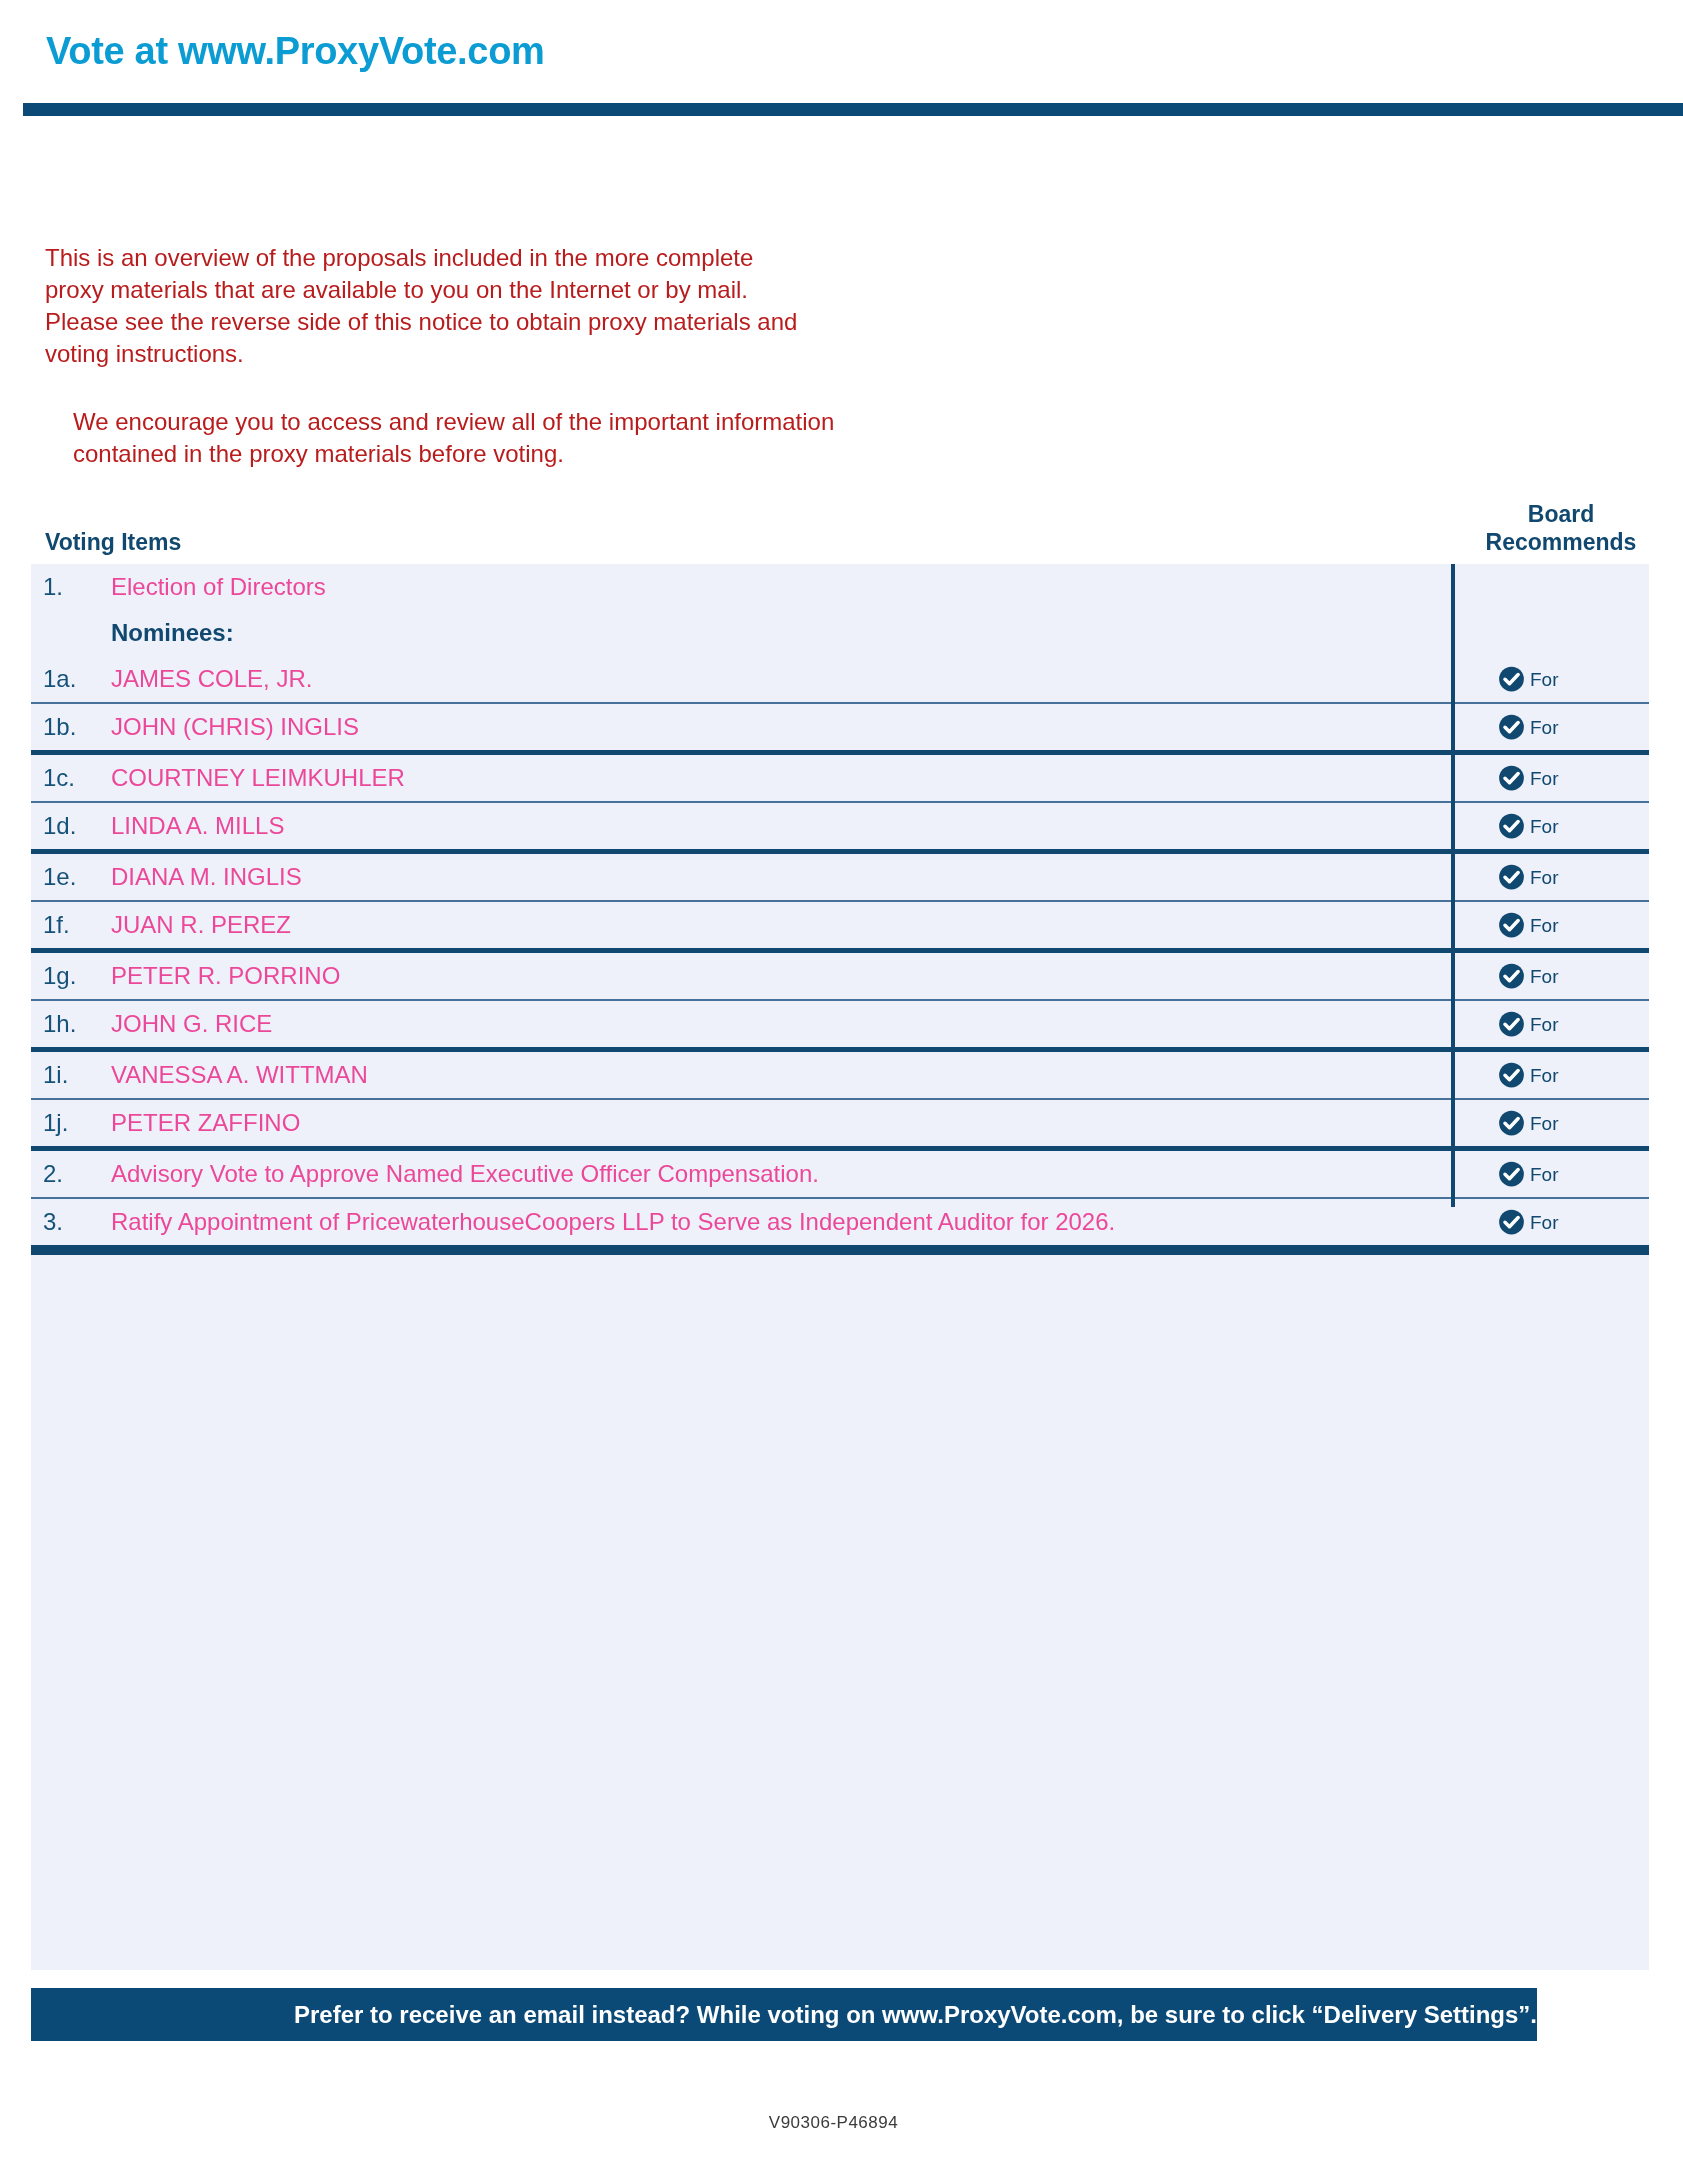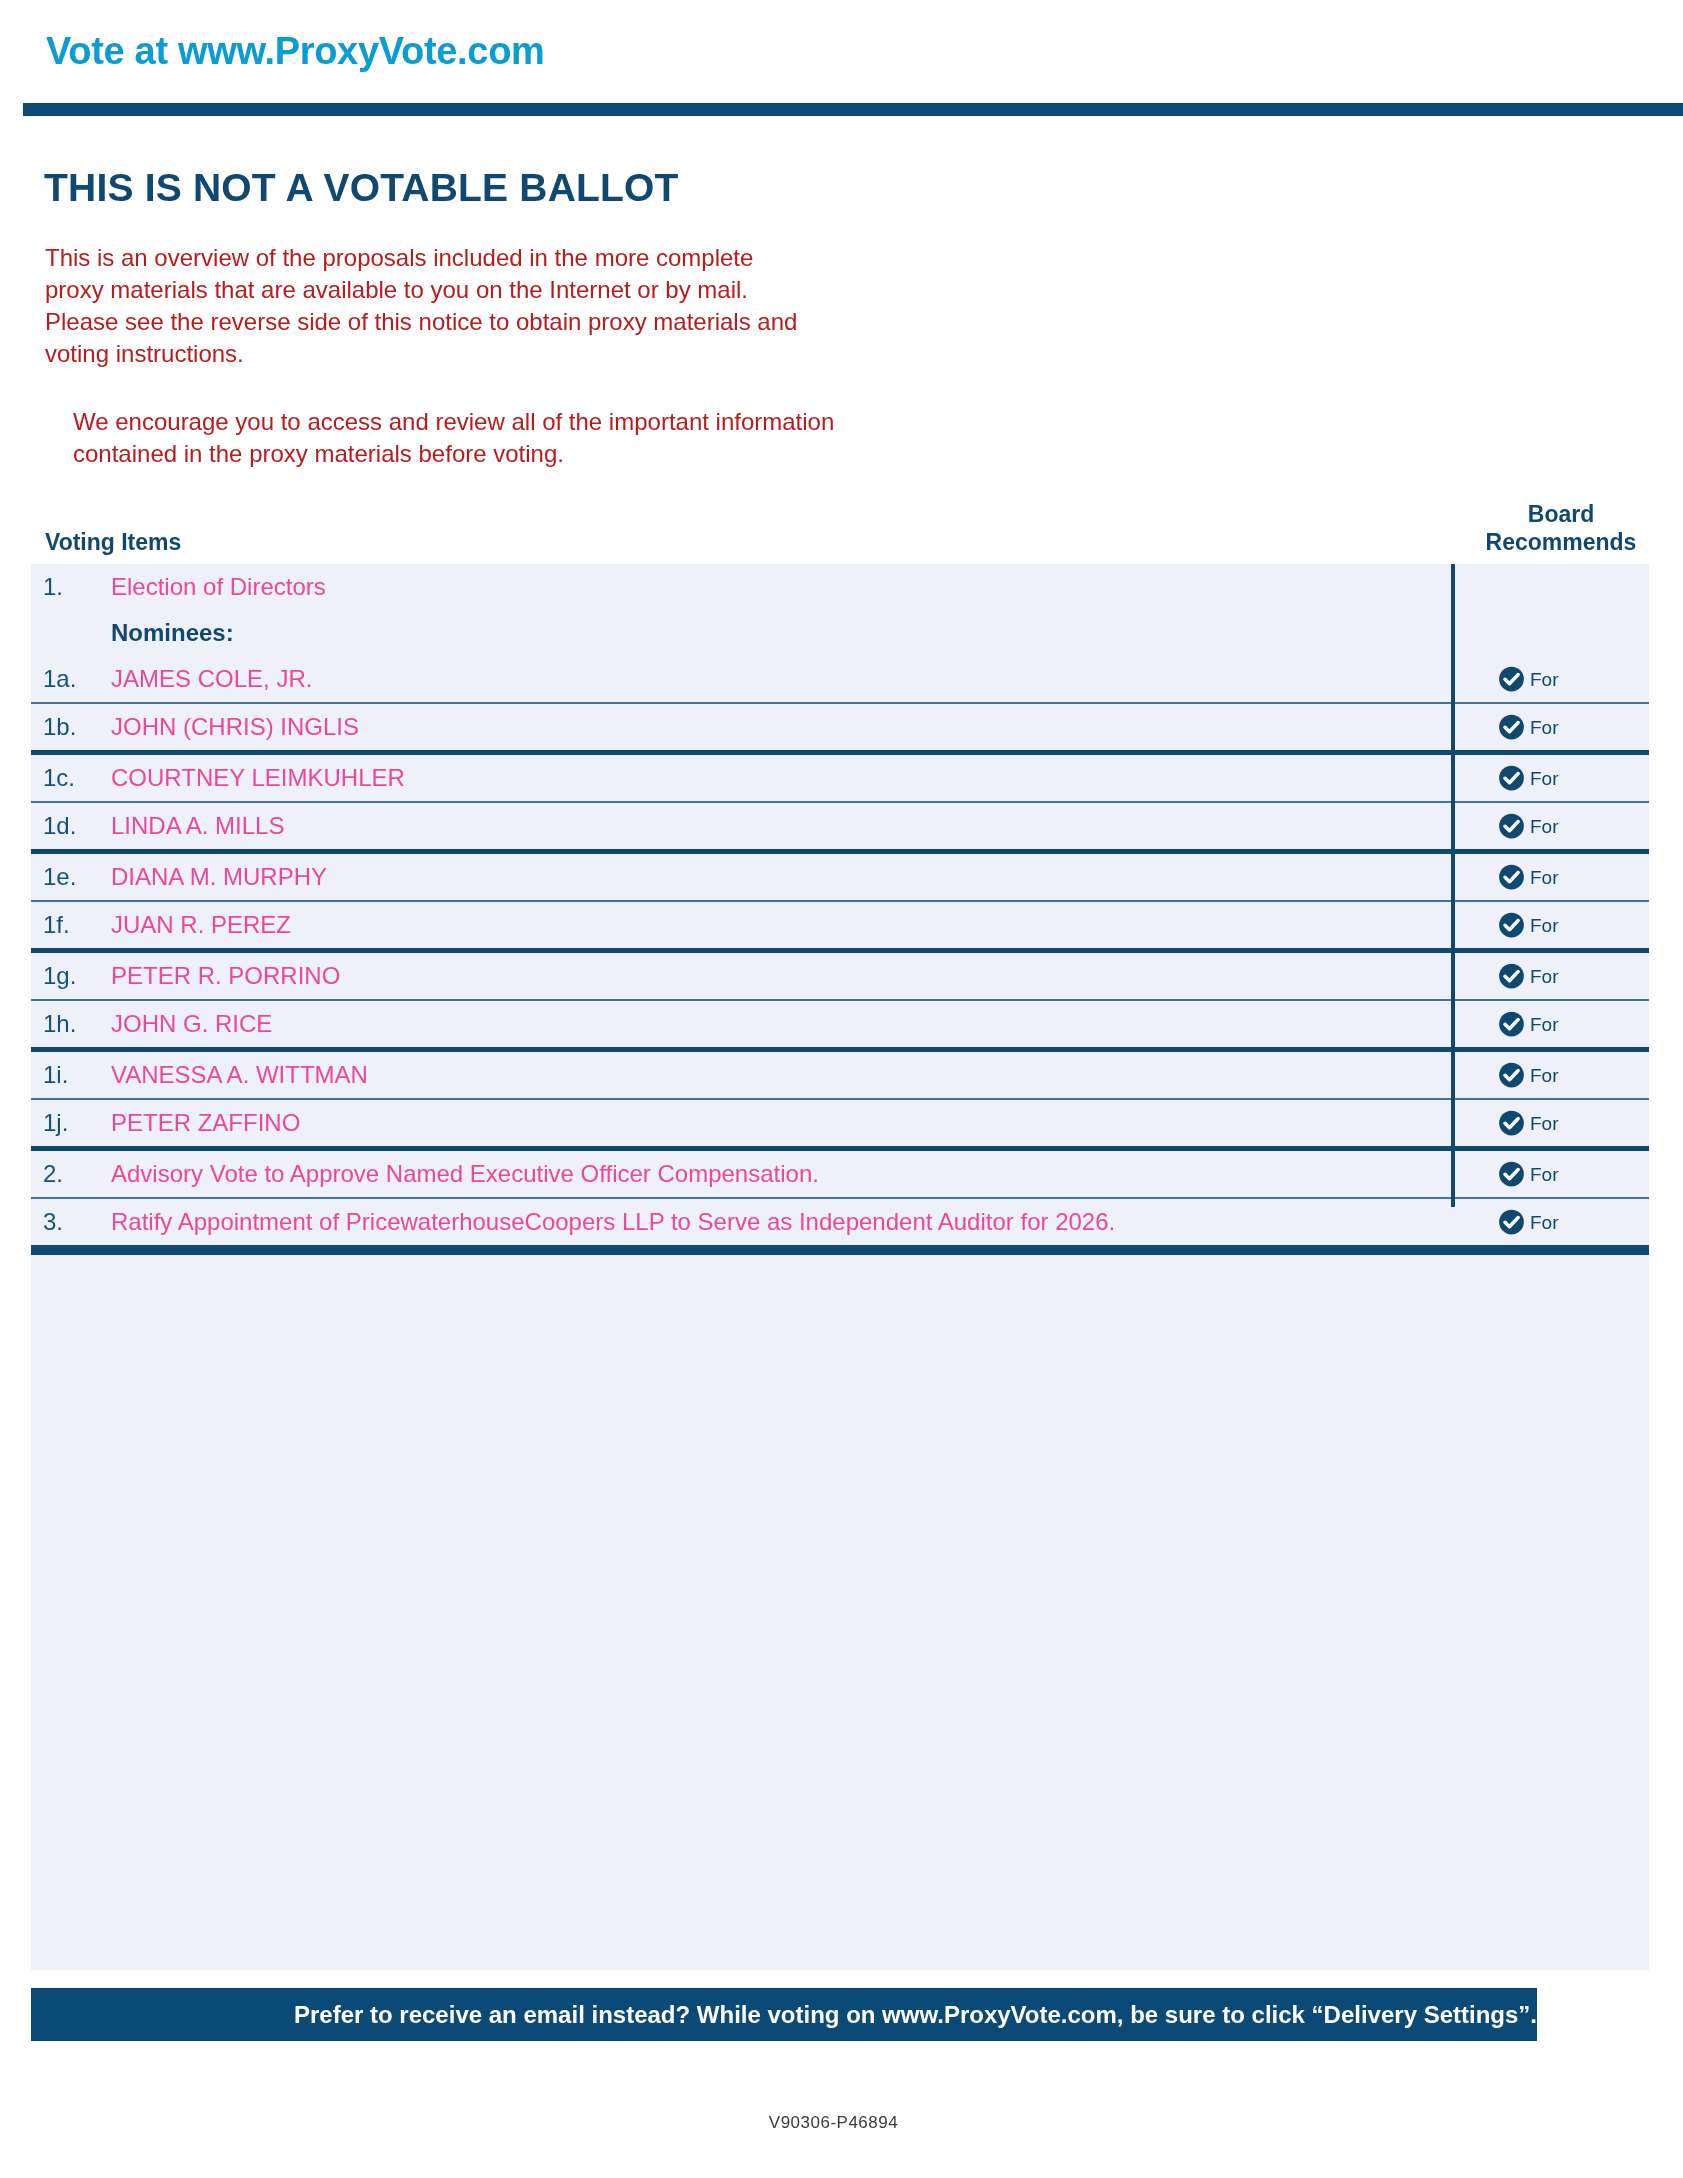--- a/index.html
+++ b/index.html
@@ -217,7 +217,6 @@
 
   <div class="top-rule"></div>
 
-  <div class="title">THIS IS NOT A VOTABLE BALLOT</div>
 
   <div class="para para-1">This is an overview of the proposals included in the more complete proxy materials that are available to you on the Internet or by mail. Please see the reverse side of this notice to obtain proxy materials and voting instructions.</div>
 

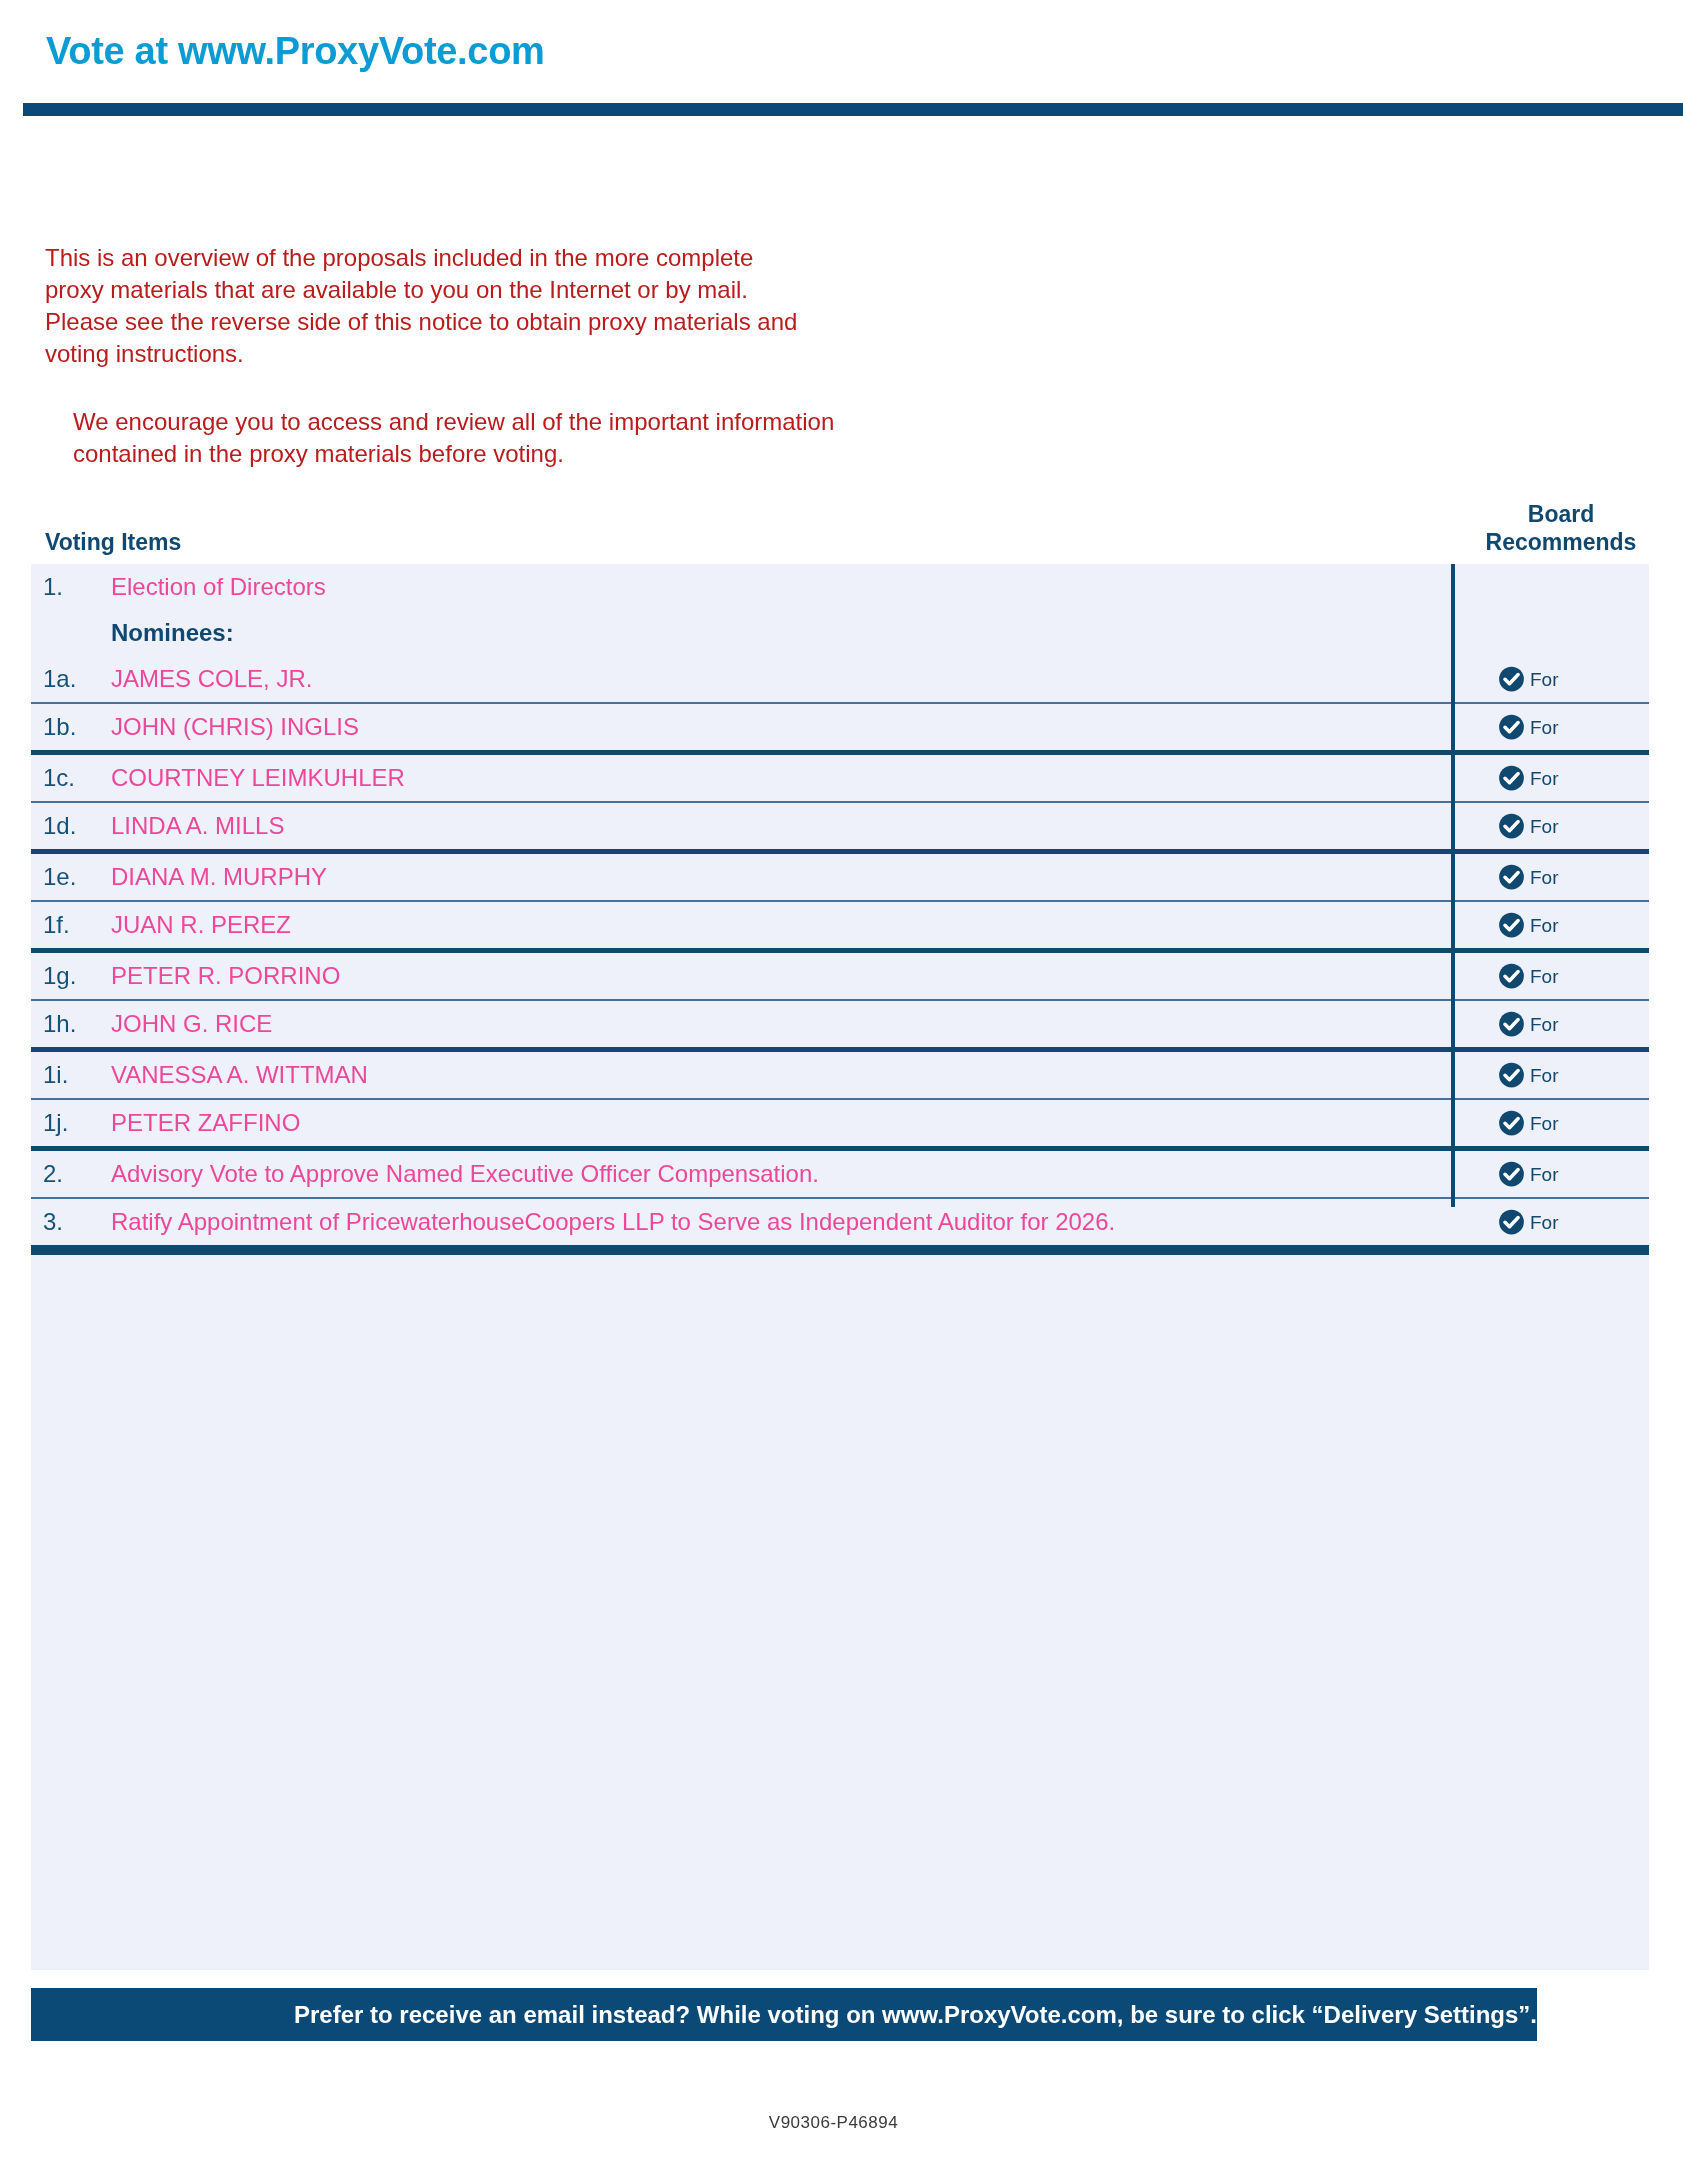--- a/index.html
+++ b/index.html
@@ -292,7 +292,7 @@
       <div class="sep-thick"></div>
       <div class="row">
         <span class="num">1e.</span>
-        <span class="txt">DIANA M. MURPHY</span>
+        <span class="txt">DIANA M. INGLIS</span>
         <span class="rec">
           <svg viewBox="0 0 24 24" class="check-badge">
             <circle cx="12" cy="12" r="11" fill="#10486f"></circle>

